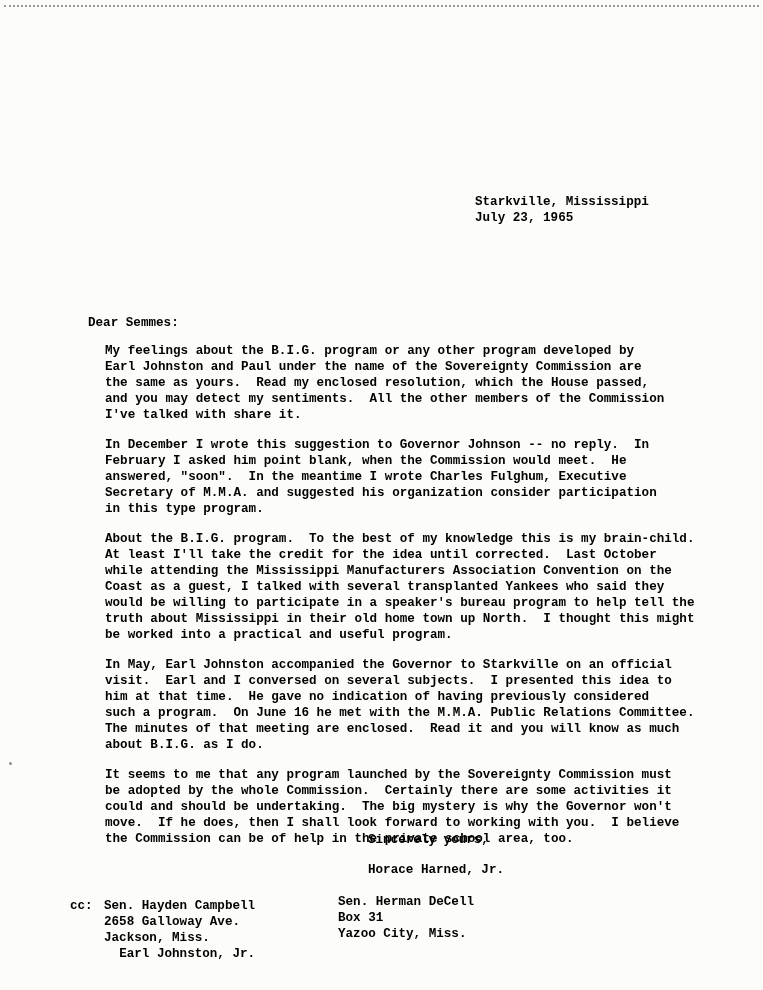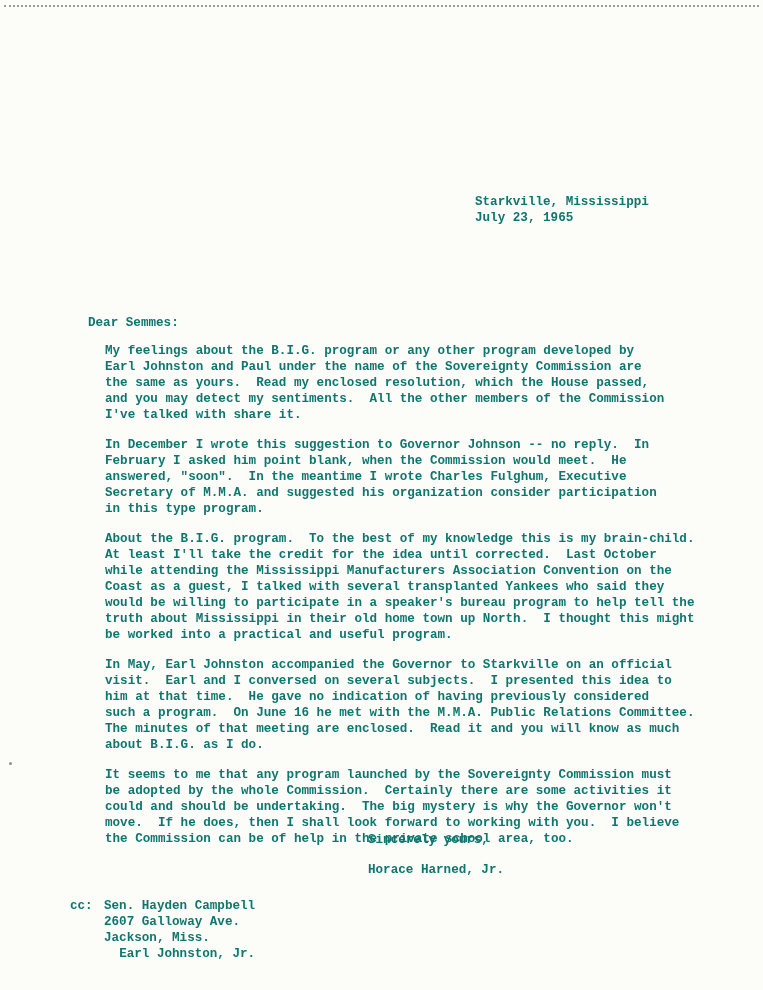--- a/index.html
+++ b/index.html
@@ -16,7 +16,7 @@
     font-size: 12.6px;
     line-height: 16px;
     font-weight: bold;
-    color: #0f766e;
+    color: #000000;
   }
 
   .perforation {

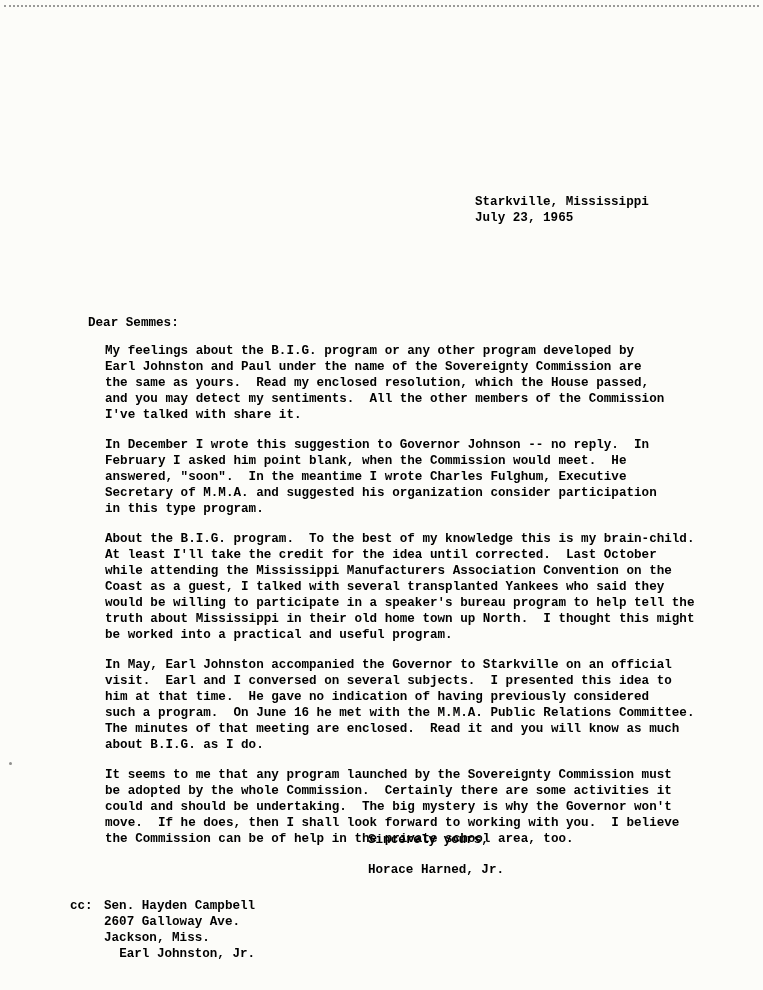--- a/index.html
+++ b/index.html
@@ -140,7 +140,7 @@
   <div class="cc-block">
     <div class="cc-label">cc:</div>
     <div class="cc-col-1 pre">Sen. Hayden Campbell
-2607 Galloway Ave.
+2658 Galloway Ave.
 Jackson, Miss.
   Earl Johnston, Jr.</div>
   </div>

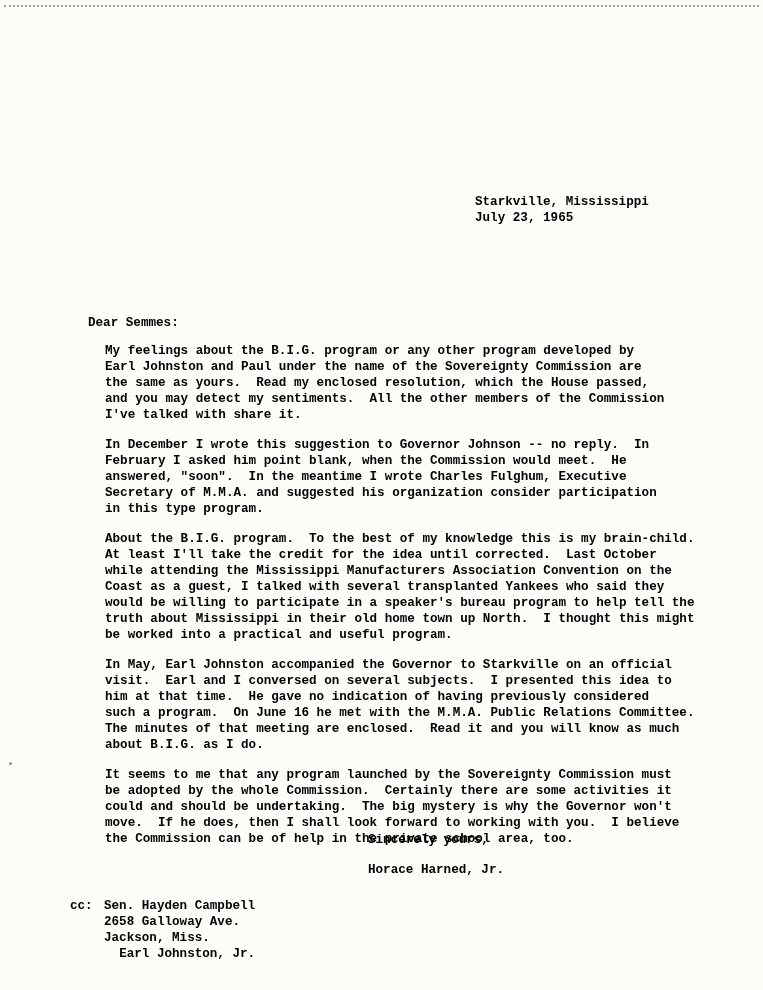--- a/index.html
+++ b/index.html
@@ -143,6 +143,9 @@
 2658 Galloway Ave.
 Jackson, Miss.
   Earl Johnston, Jr.</div>
+    <div class="cc-col-3 pre">Sen. Herman DeCell
+Box 31
+Yazoo City, Miss.</div>
   </div>
 
   <div class="speck"></div>

